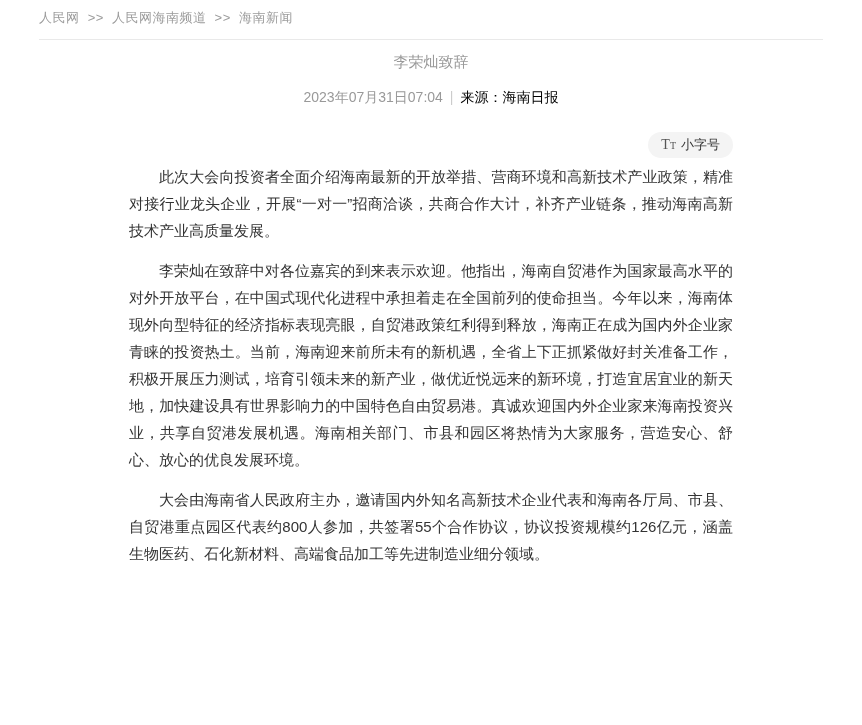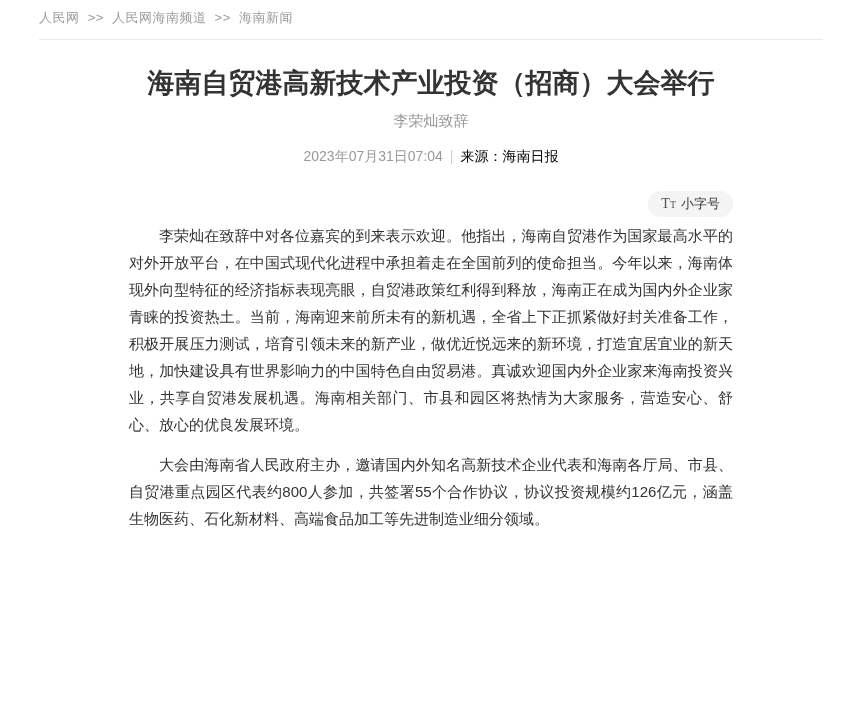--- a/index.html
+++ b/index.html
@@ -109,7 +109,6 @@
 
   <div class="article-col">
 
-    <h1 class="article-title">海南自贸港高新技术产业投资（招商）大会举行</h1>
 
     <div class="article-subtitle">李荣灿致辞</div>
 

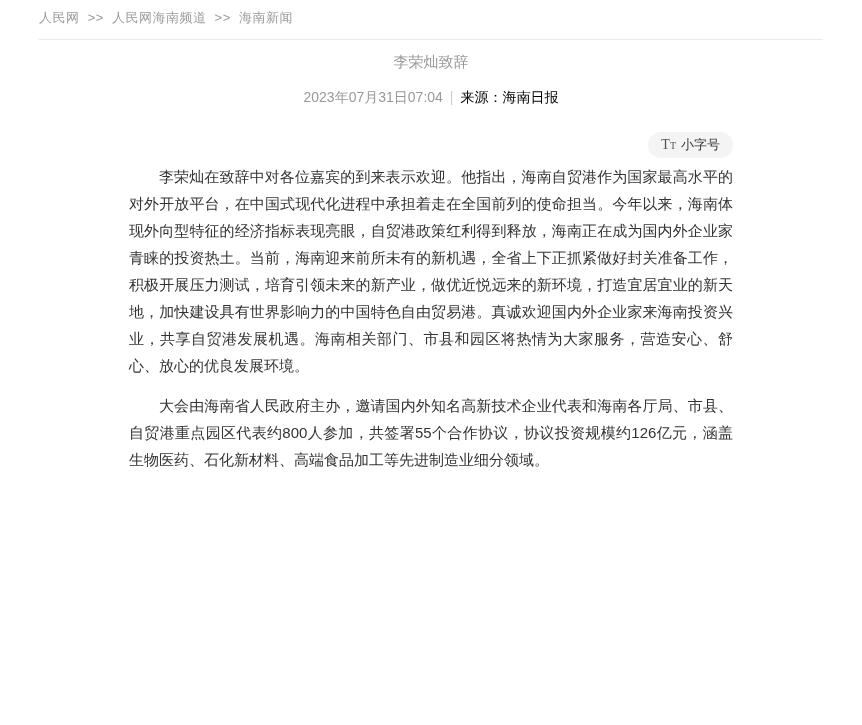--- a/index.html
+++ b/index.html
@@ -124,6 +124,7 @@
     </div>
 
     <div class="article-body">
+      <p class="indent">此次大会向投资者全面介绍海南最新的开放举措、营商环境和高新技术产业政策，精准对接行业龙头企业，开展“一对一”招商洽谈，共商合作大计，补齐产业链条，推动海南高新技术产业高质量发展。</p>
       <p class="indent">李荣灿在致辞中对各位嘉宾的到来表示欢迎。他指出，海南自贸港作为国家最高水平的对外开放平台，在中国式现代化进程中承担着走在全国前列的使命担当。今年以来，海南体现外向型特征的经济指标表现亮眼，自贸港政策红利得到释放，海南正在成为国内外企业家青睐的投资热土。当前，海南迎来前所未有的新机遇，全省上下正抓紧做好封关准备工作，积极开展压力测试，培育引领未来的新产业，做优近悦远来的新环境，打造宜居宜业的新天地，加快建设具有世界影响力的中国特色自由贸易港。真诚欢迎国内外企业家来海南投资兴业，共享自贸港发展机遇。海南相关部门、市县和园区将热情为大家服务，营造安心、舒心、放心的优良发展环境。</p>
       <p class="indent">大会由海南省人民政府主办，邀请国内外知名高新技术企业代表和海南各厅局、市县、自贸港重点园区代表约800人参加，共签署55个合作协议，协议投资规模约126亿元，涵盖生物医药、石化新材料、高端食品加工等先进制造业细分领域。</p>
 

